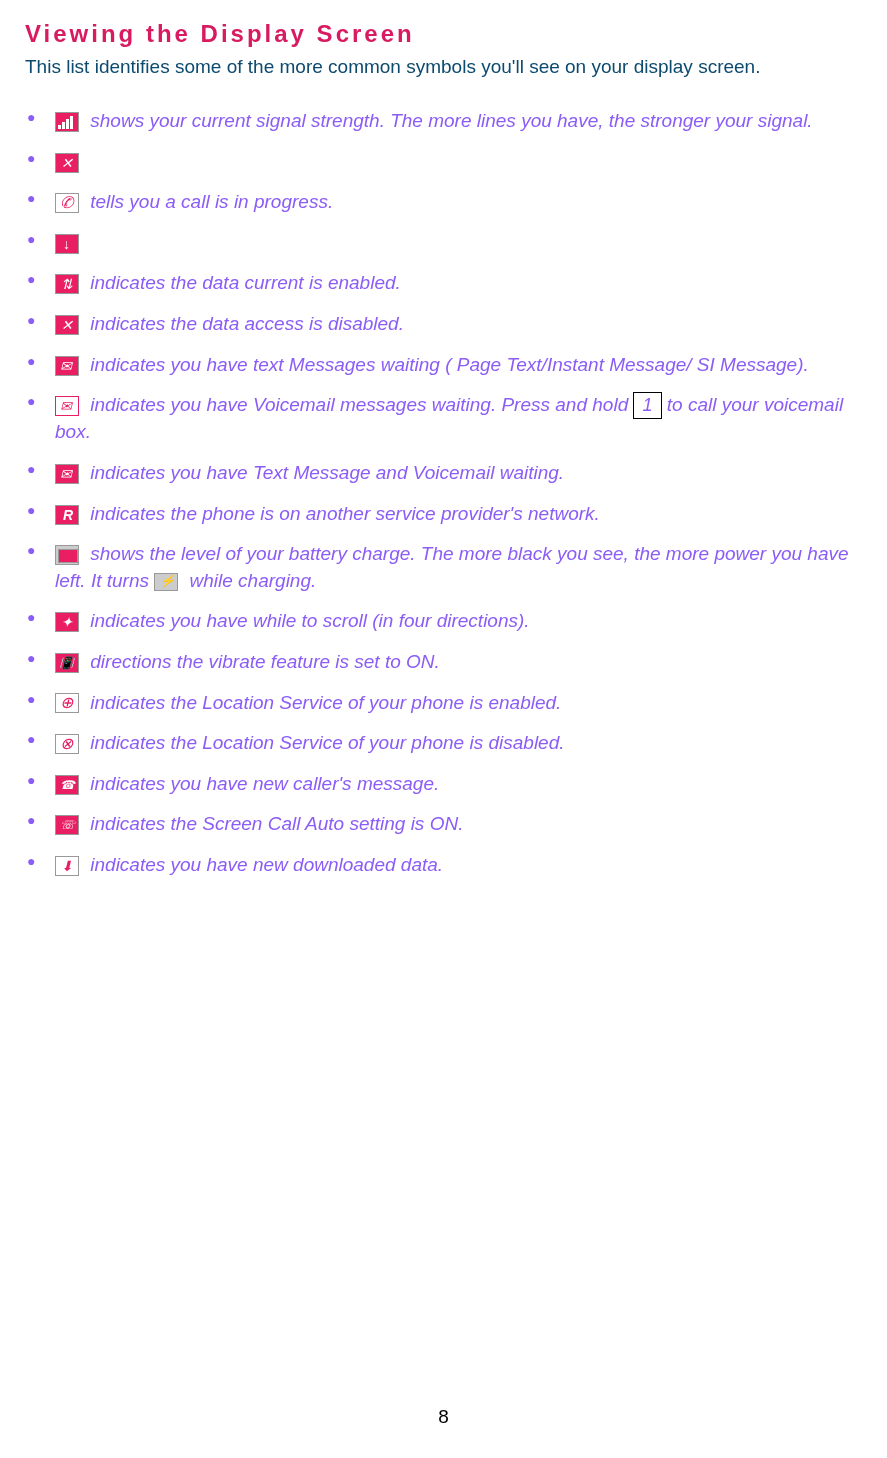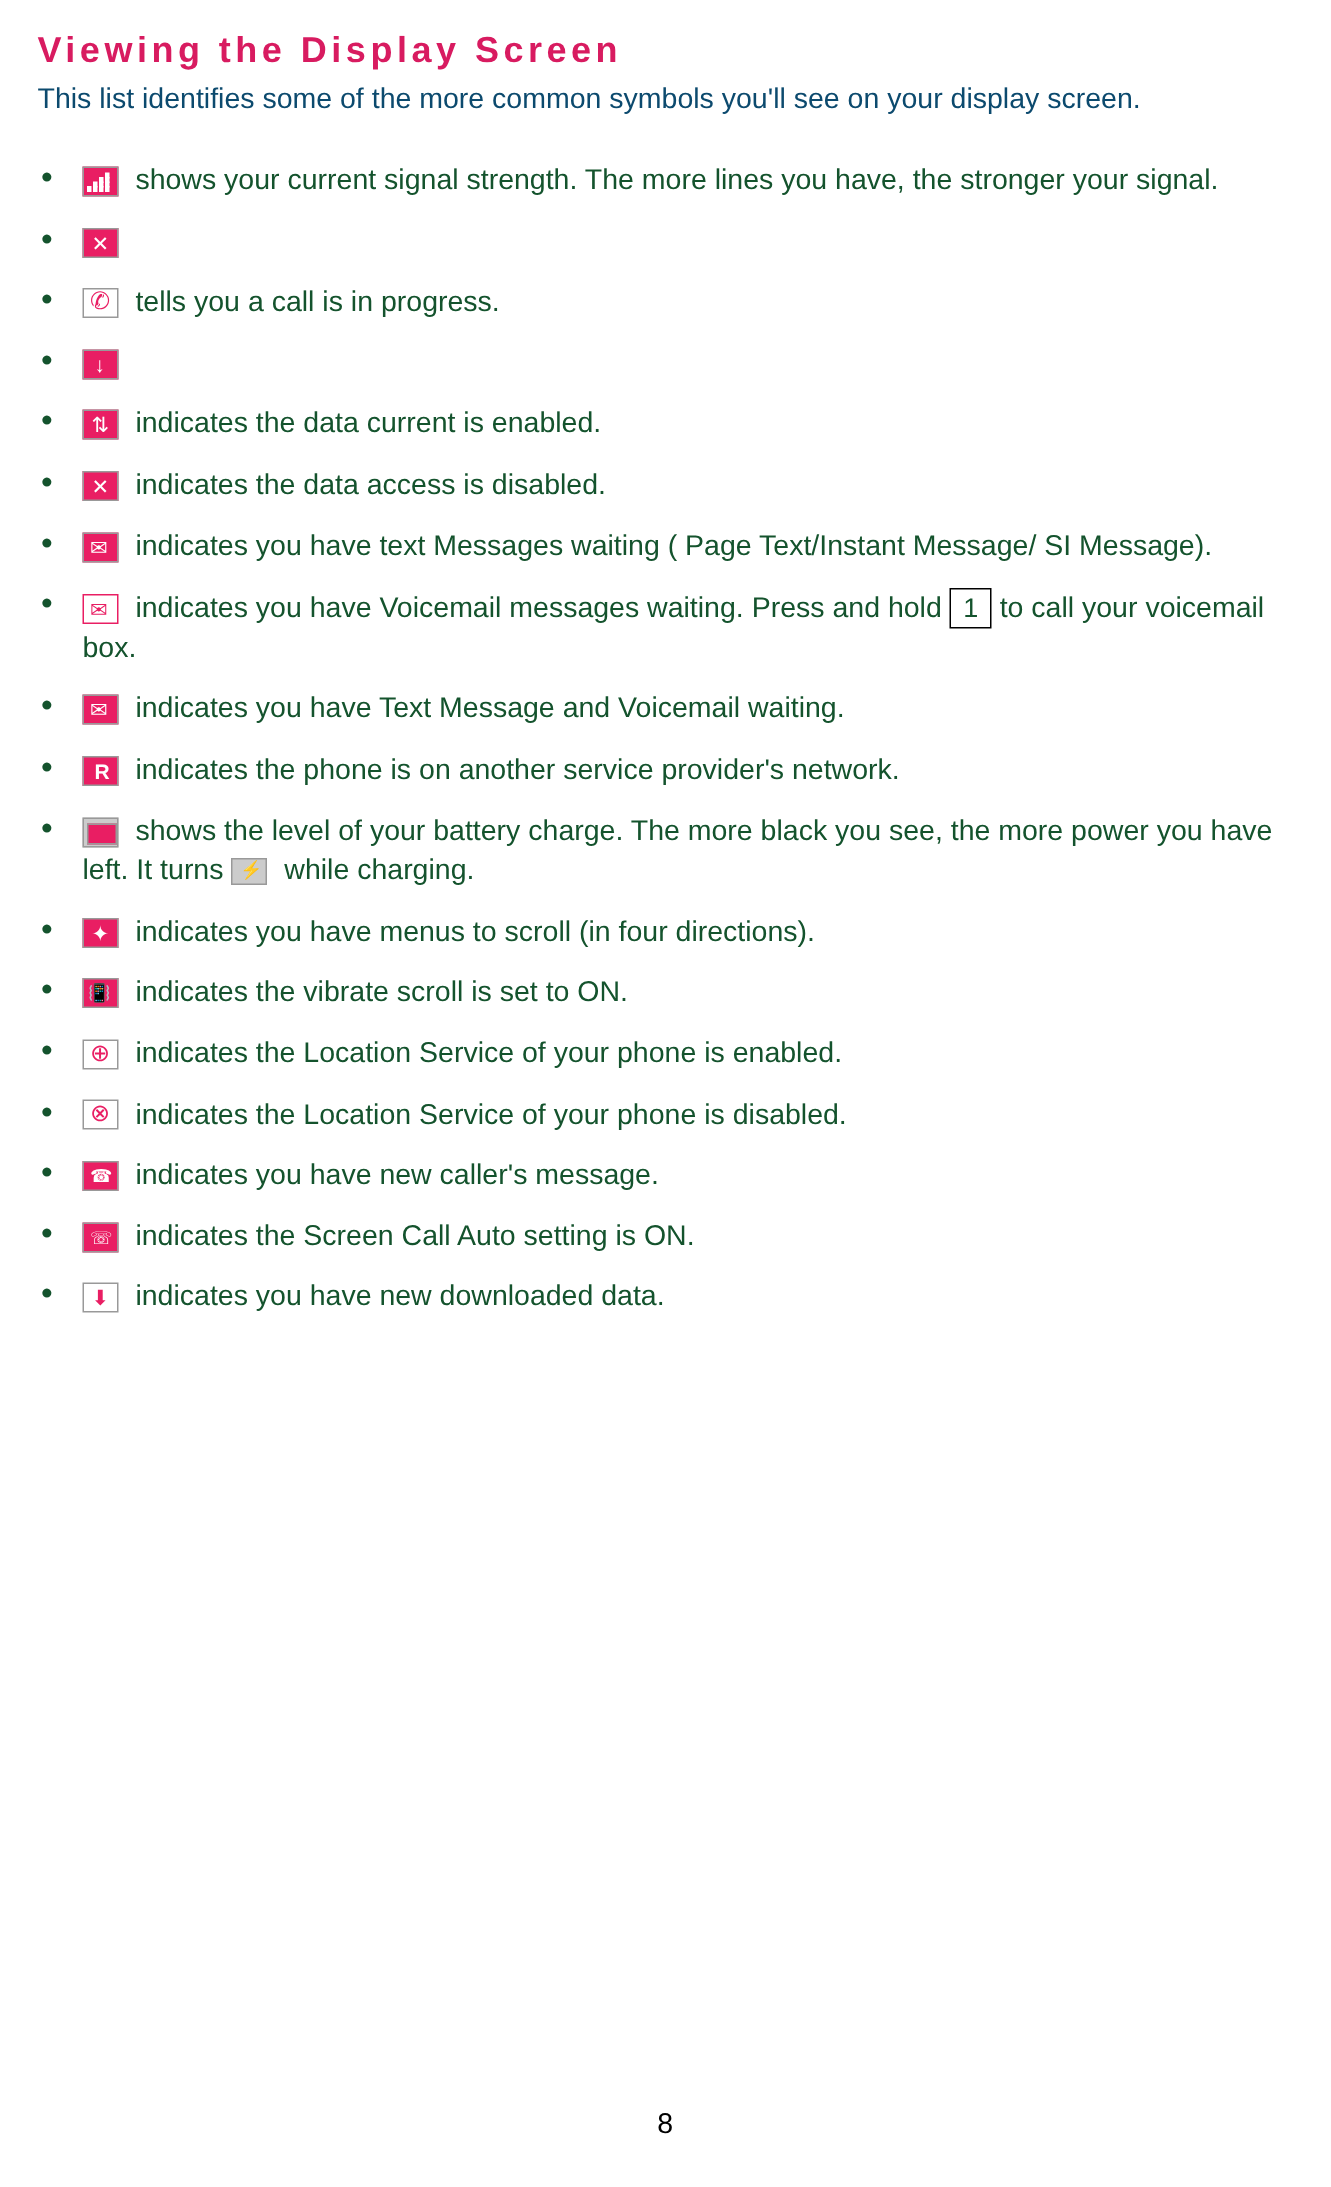--- a/index.html
+++ b/index.html
@@ -33,10 +33,11 @@
     }
     li {
       font-size: 19px;
-      color: #14532d;
+      color: #8b5cf6;
       line-height: 1.4;
       margin-bottom: 14px;
       position: relative;
+      font-style: italic;
     }
     li::before {
       content: '●';

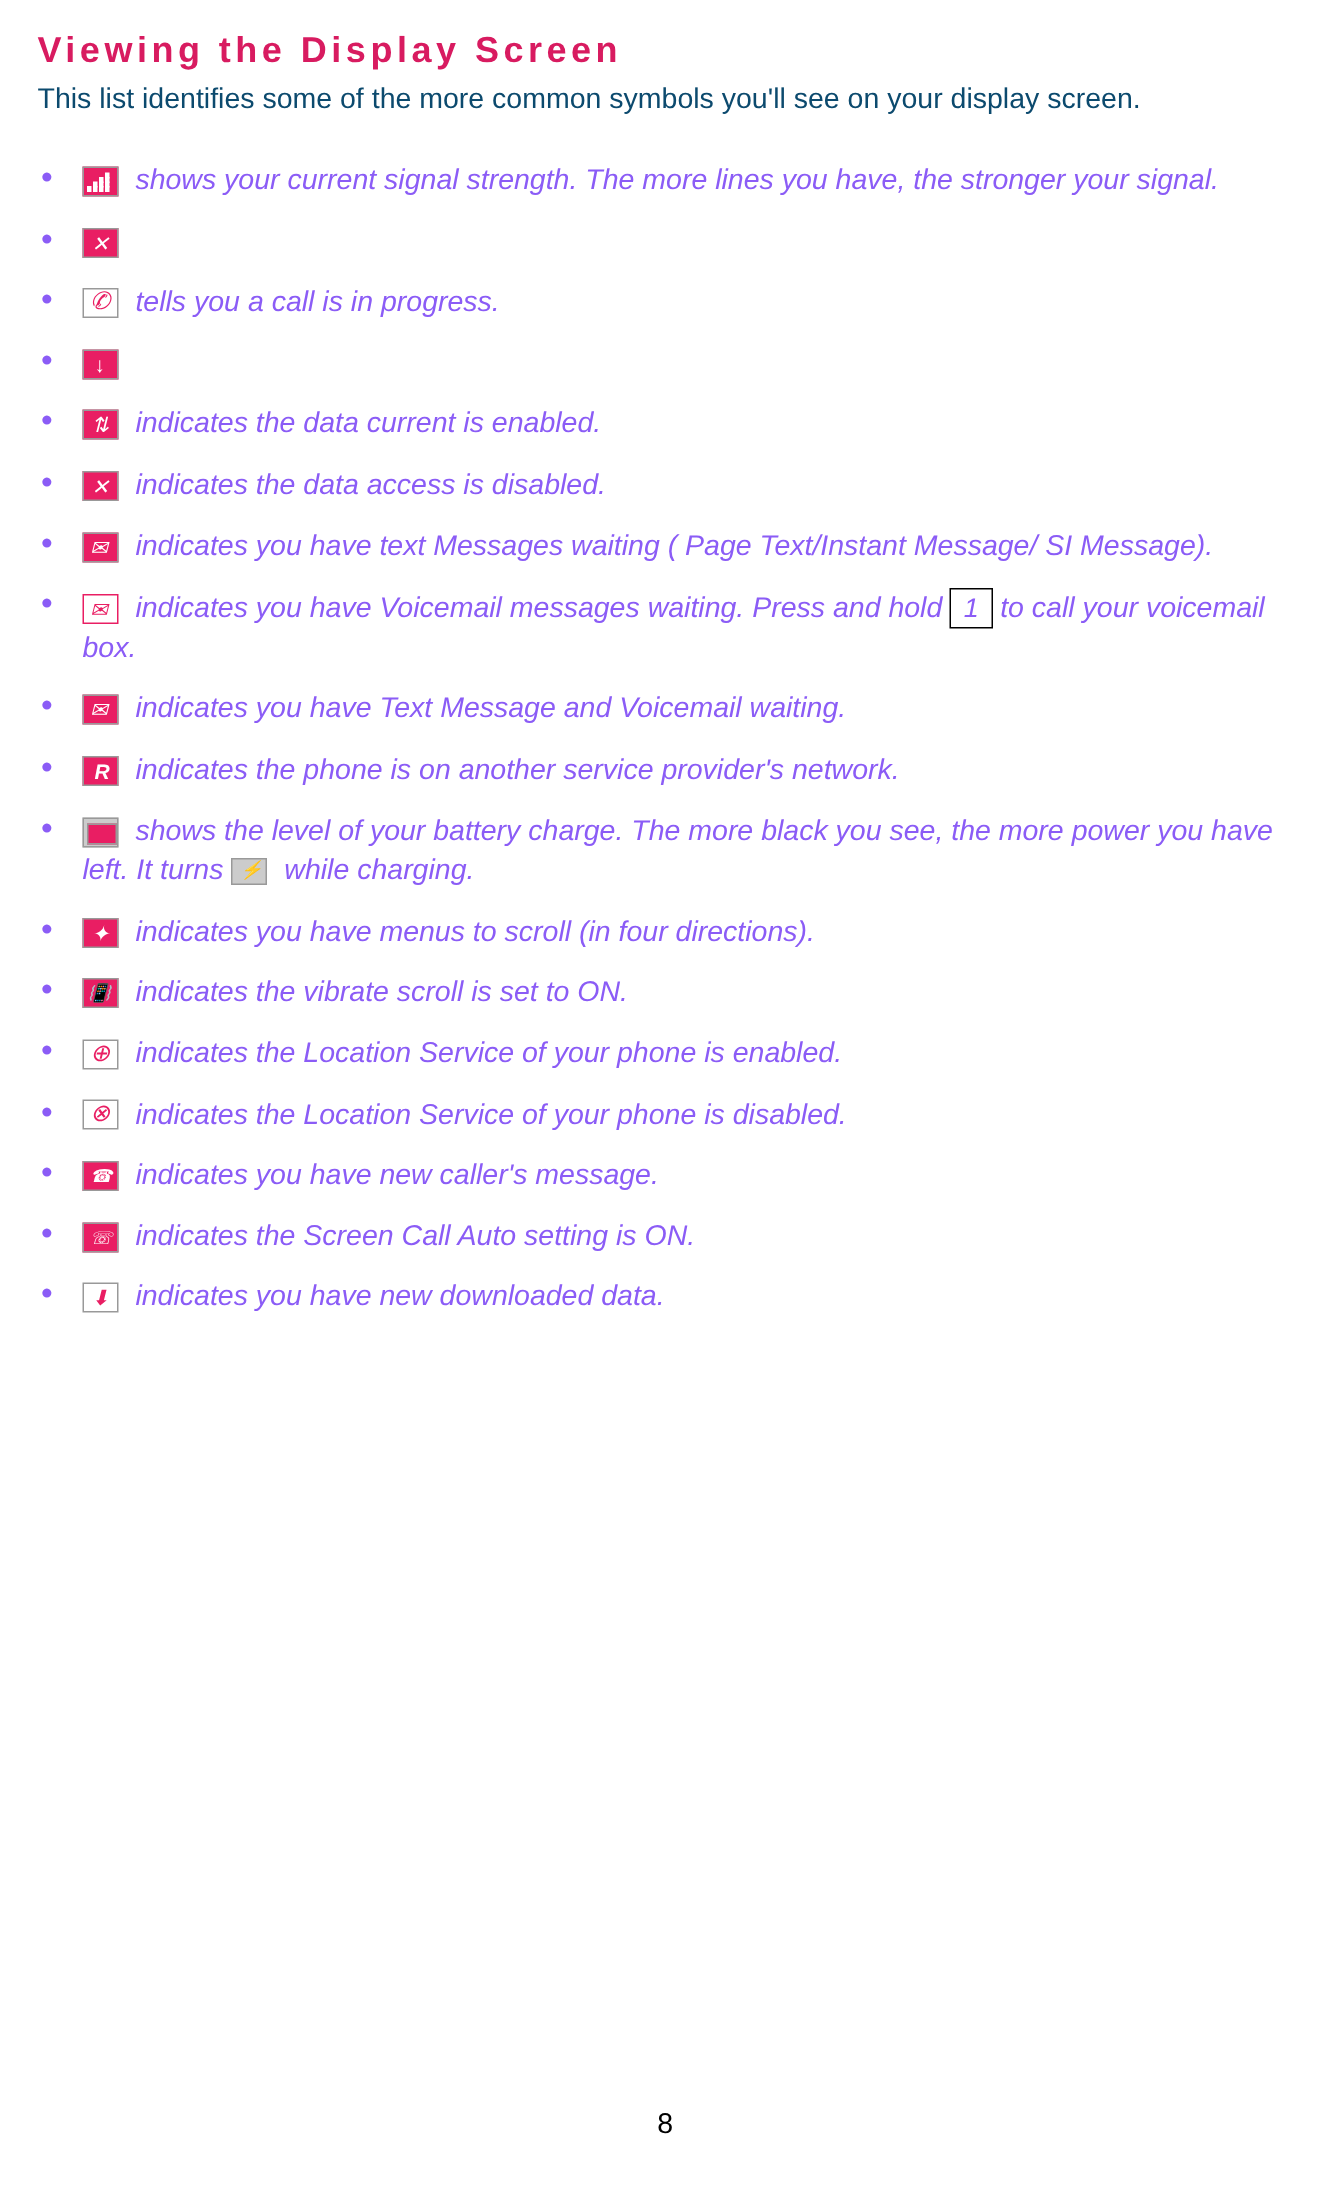--- a/index.html
+++ b/index.html
@@ -296,7 +296,7 @@
     <span class="icon icon-battery"></span><span> shows the level of your battery charge. The more black you see, the more power you have left. It turns </span><span class="icon icon-charging"></span><span> while charging.</span>
   </li>
   <li>
-    <span class="icon icon-scroll"></span><span> indicates you have menus to scroll (in four directions).</span>
+    <span class="icon icon-scroll"></span><span> indicates you have while to scroll (in four directions).</span>
   </li>
   <li>
     <span class="icon icon-vibrate"></span><span> indicates the vibrate scroll is set to ON.</span>

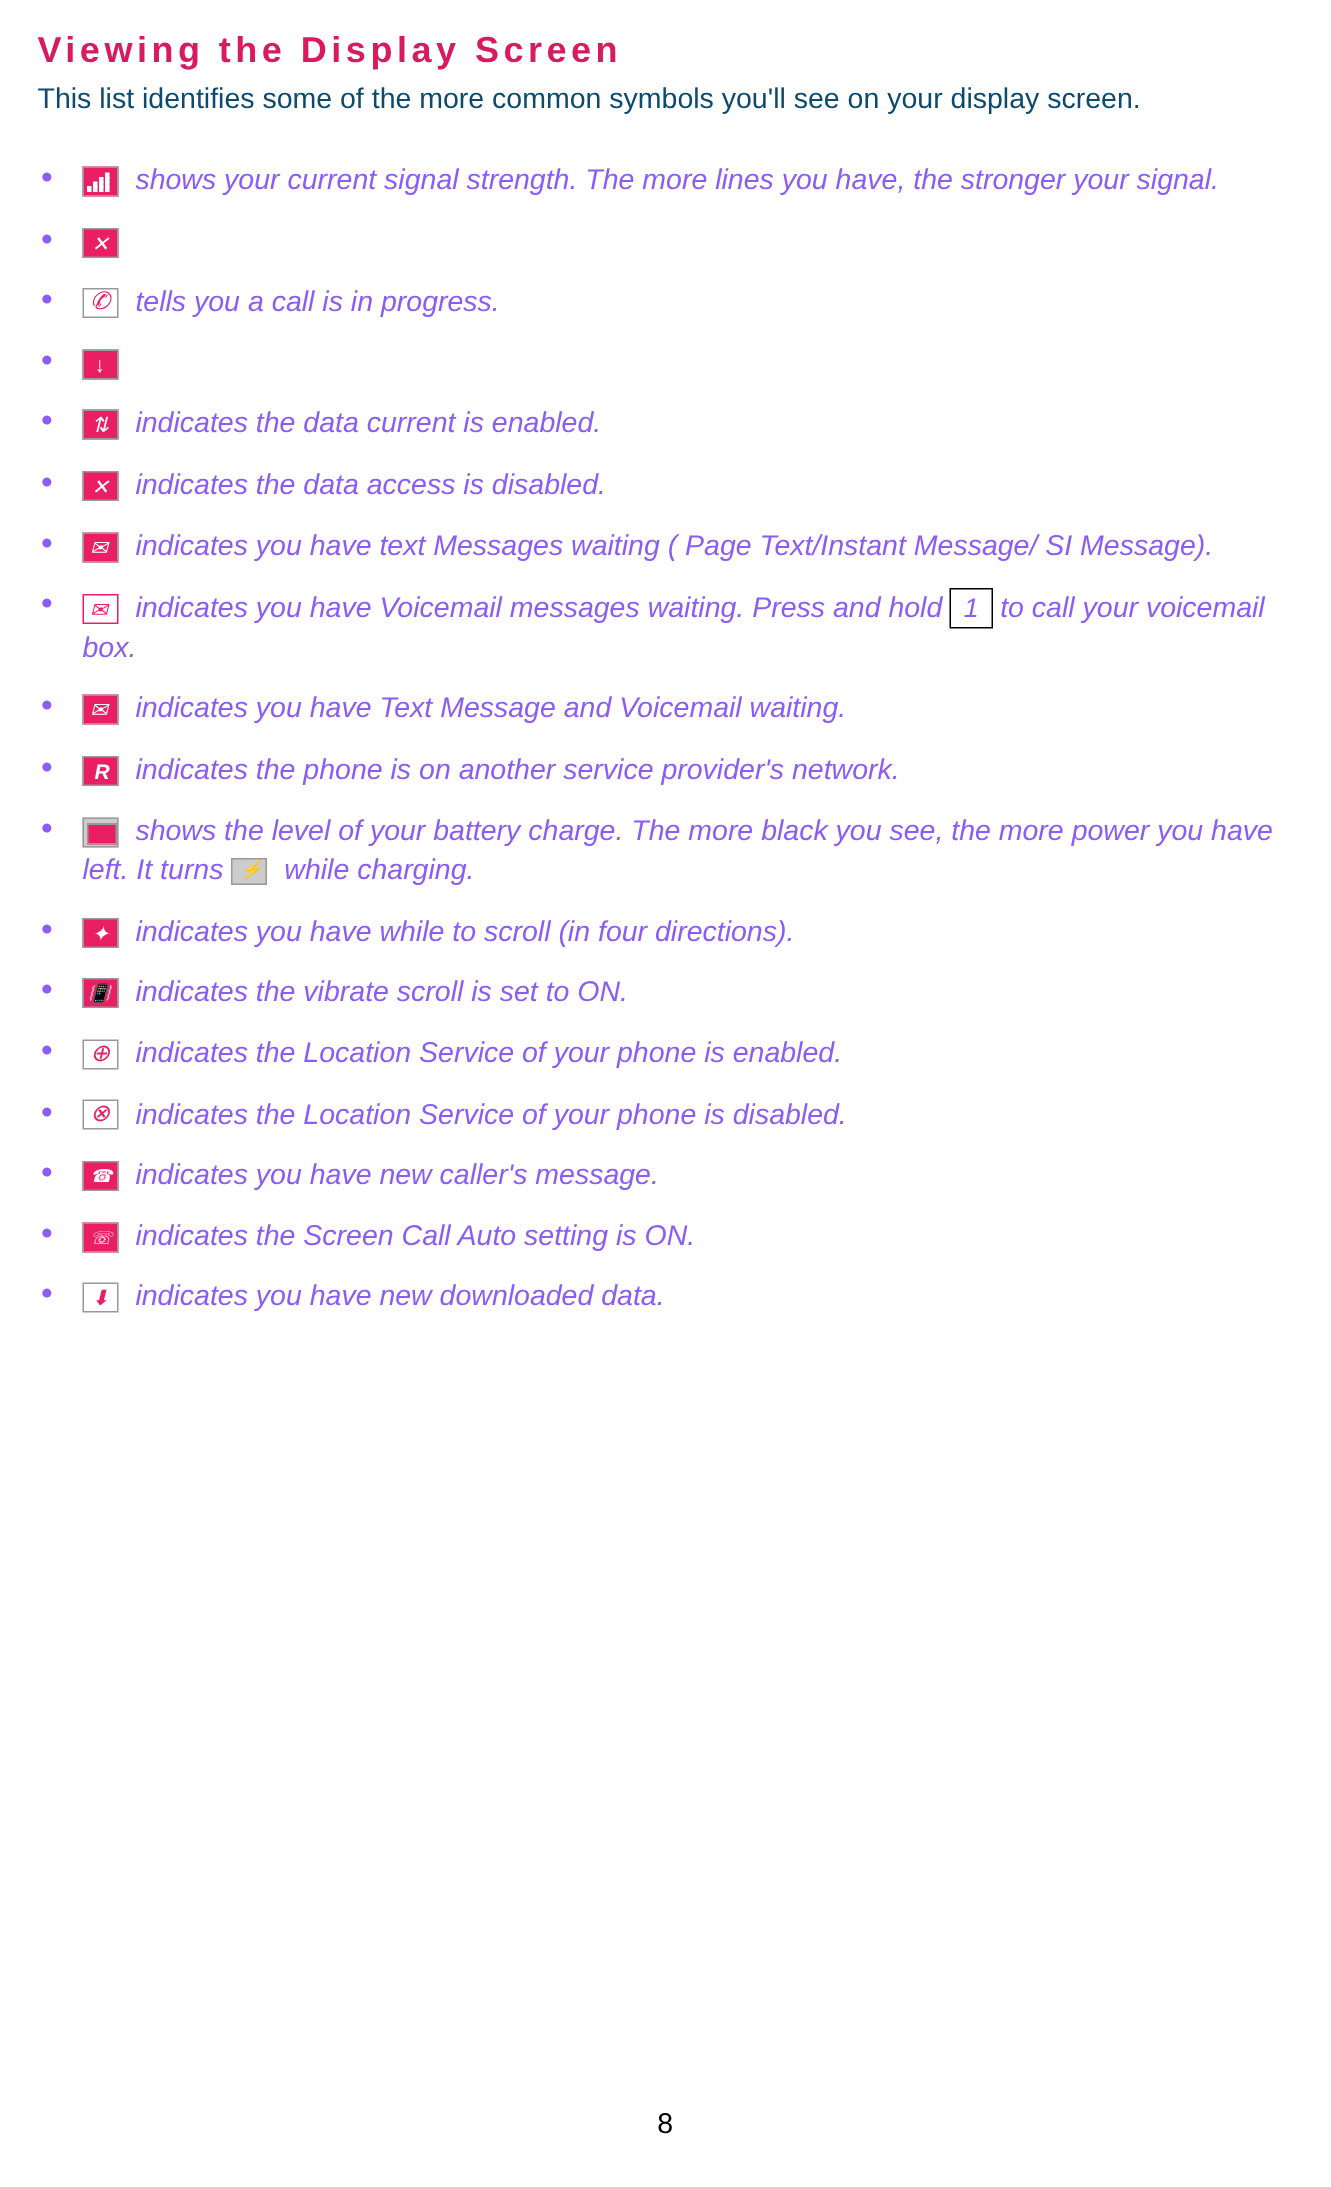--- a/index.html
+++ b/index.html
@@ -299,7 +299,7 @@
     <span class="icon icon-scroll"></span><span> indicates you have while to scroll (in four directions).</span>
   </li>
   <li>
-    <span class="icon icon-vibrate"></span><span> indicates the vibrate scroll is set to ON.</span>
+    <span class="icon icon-vibrate"></span><span> directions the vibrate feature is set to ON.</span>
   </li>
   <li>
     <span class="icon icon-location-on"></span><span> indicates the Location Service of your phone is enabled.</span>

